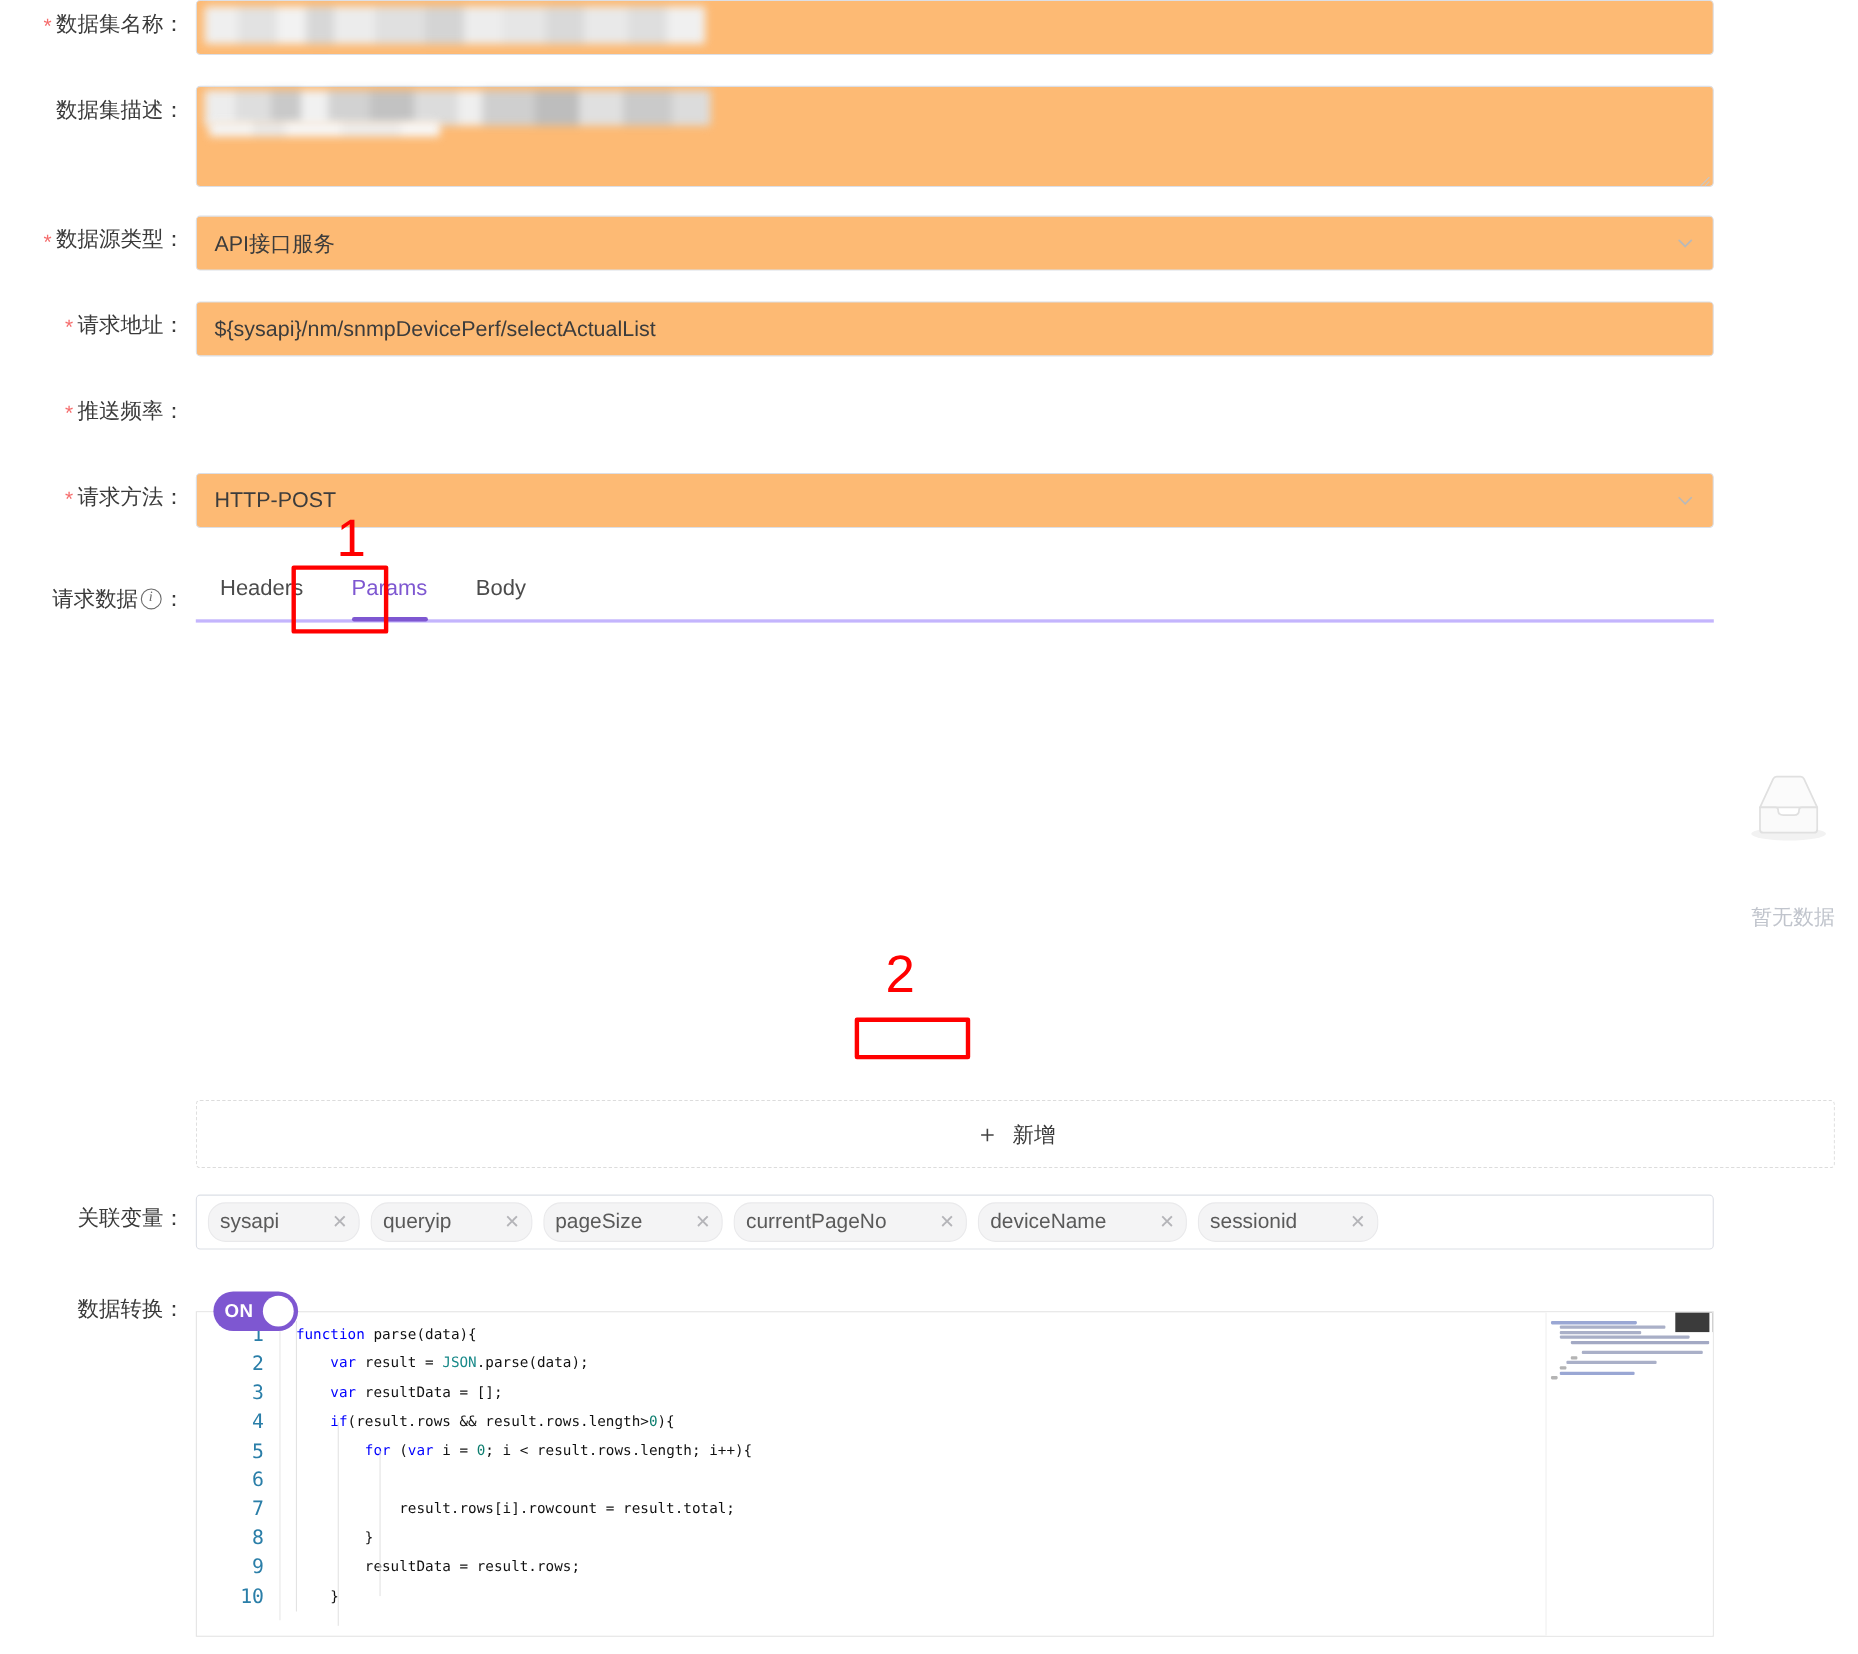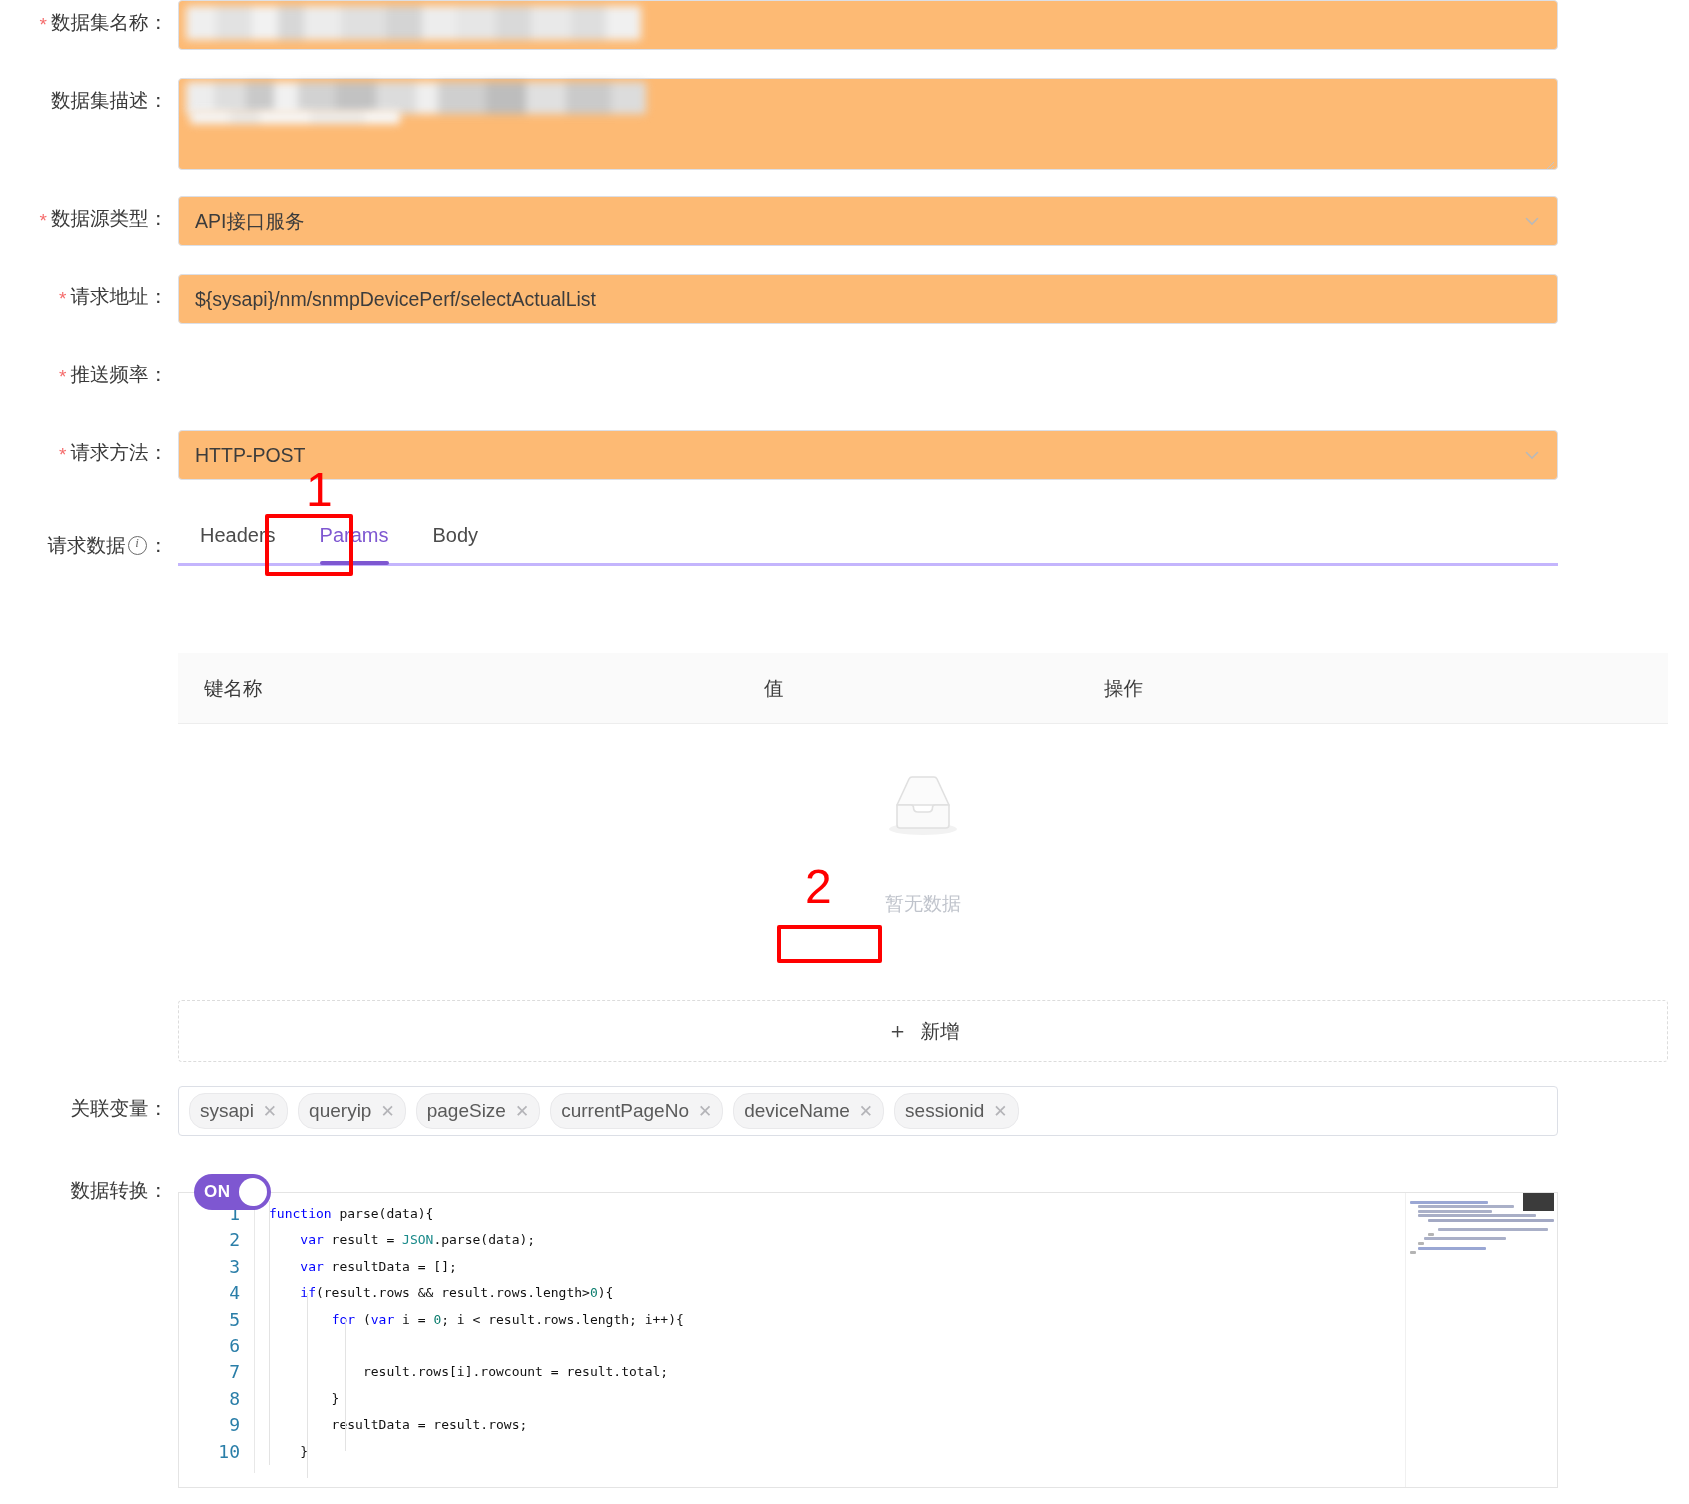--- a/index.html
+++ b/index.html
@@ -430,11 +430,6 @@
 </div>
 
 <div style="position:absolute; left:178px; top:653px; width:1490px;">
-  <div class="tbl-head">
-    <div class="th th-key">键名称</div>
-    <div class="th th-val">值</div>
-    <div class="th th-op">操作</div>
-  </div>
   <div class="empty-wrap">
     <span>
       <svg width="84" height="68" viewBox="0 0 84 68">

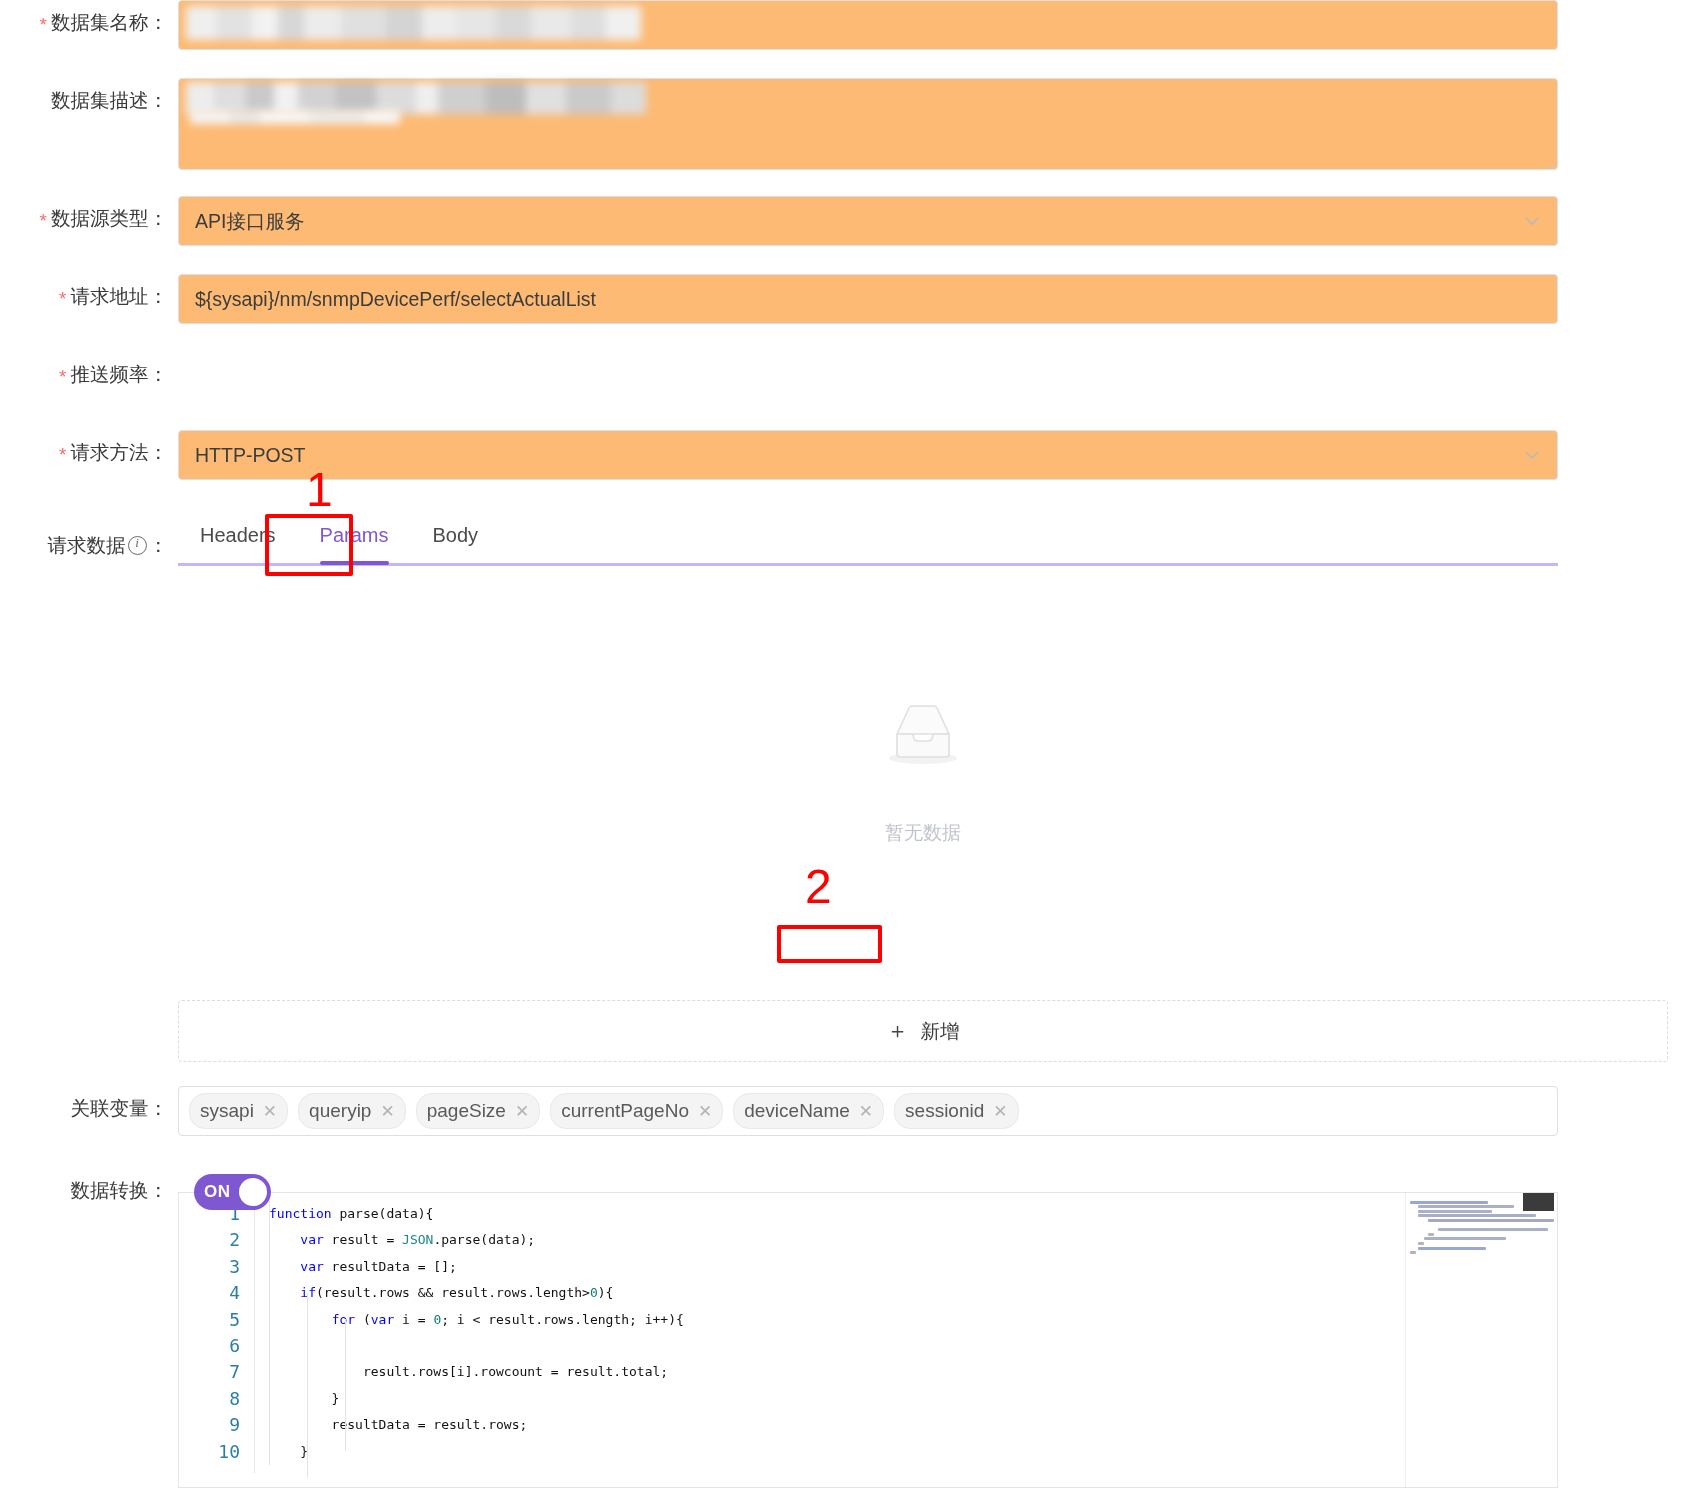--- a/index.html
+++ b/index.html
@@ -141,7 +141,7 @@
     height: 238px;
     display: flex;
     flex-direction: column;
-    align-items: center;
+    align-items: flex-end;
     justify-content: center;
     background: #fff;
     gap: 40px;

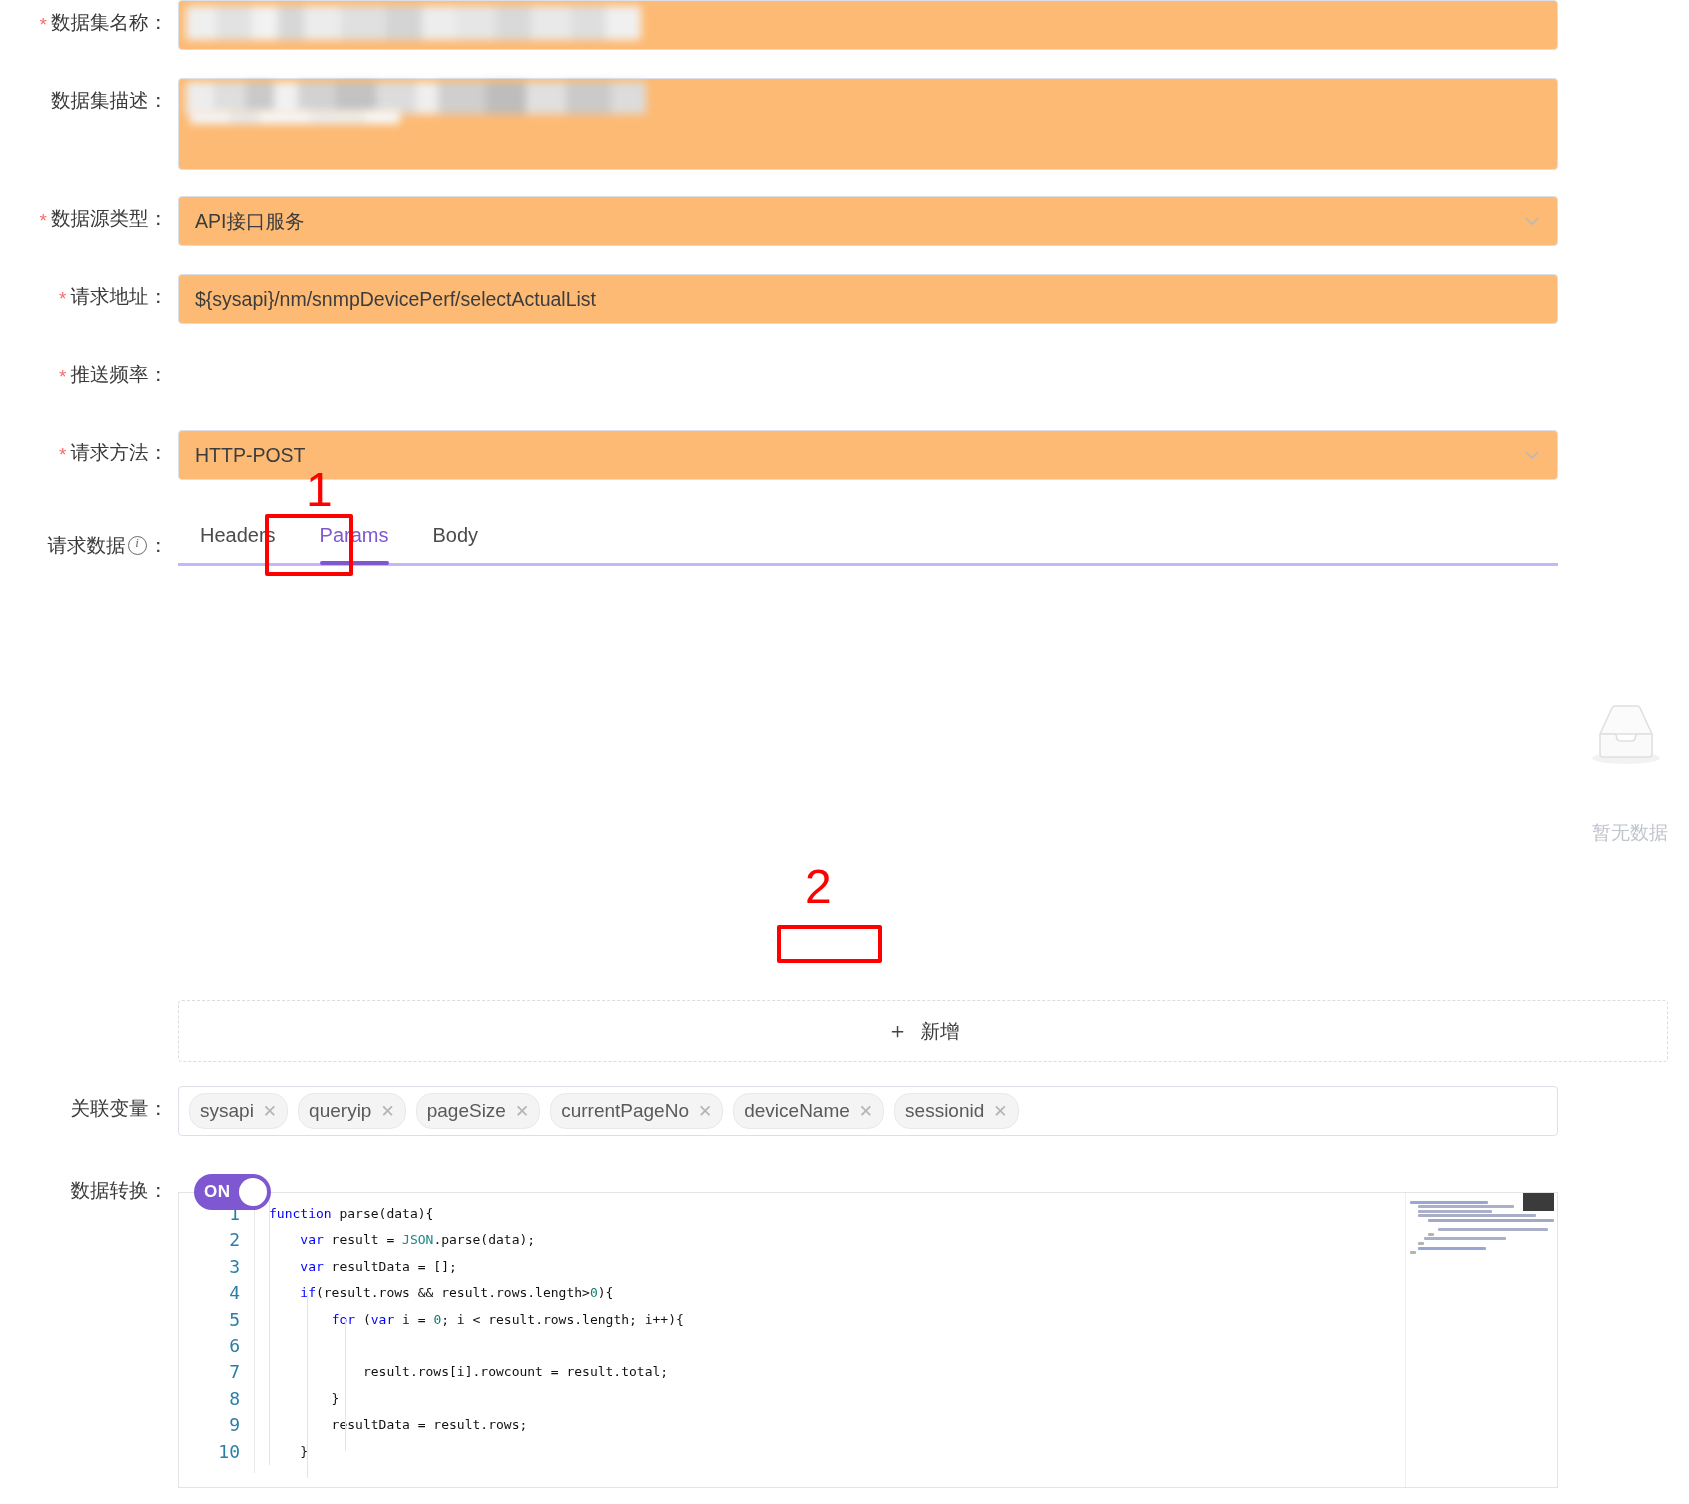--- a/index.html
+++ b/index.html
@@ -188,6 +188,7 @@
     font-size: 19px;
     color: #5a5a5a;
     cursor: default;
+    gap: 39px;
   }
   .tag-close {
     margin-left: 9px;

